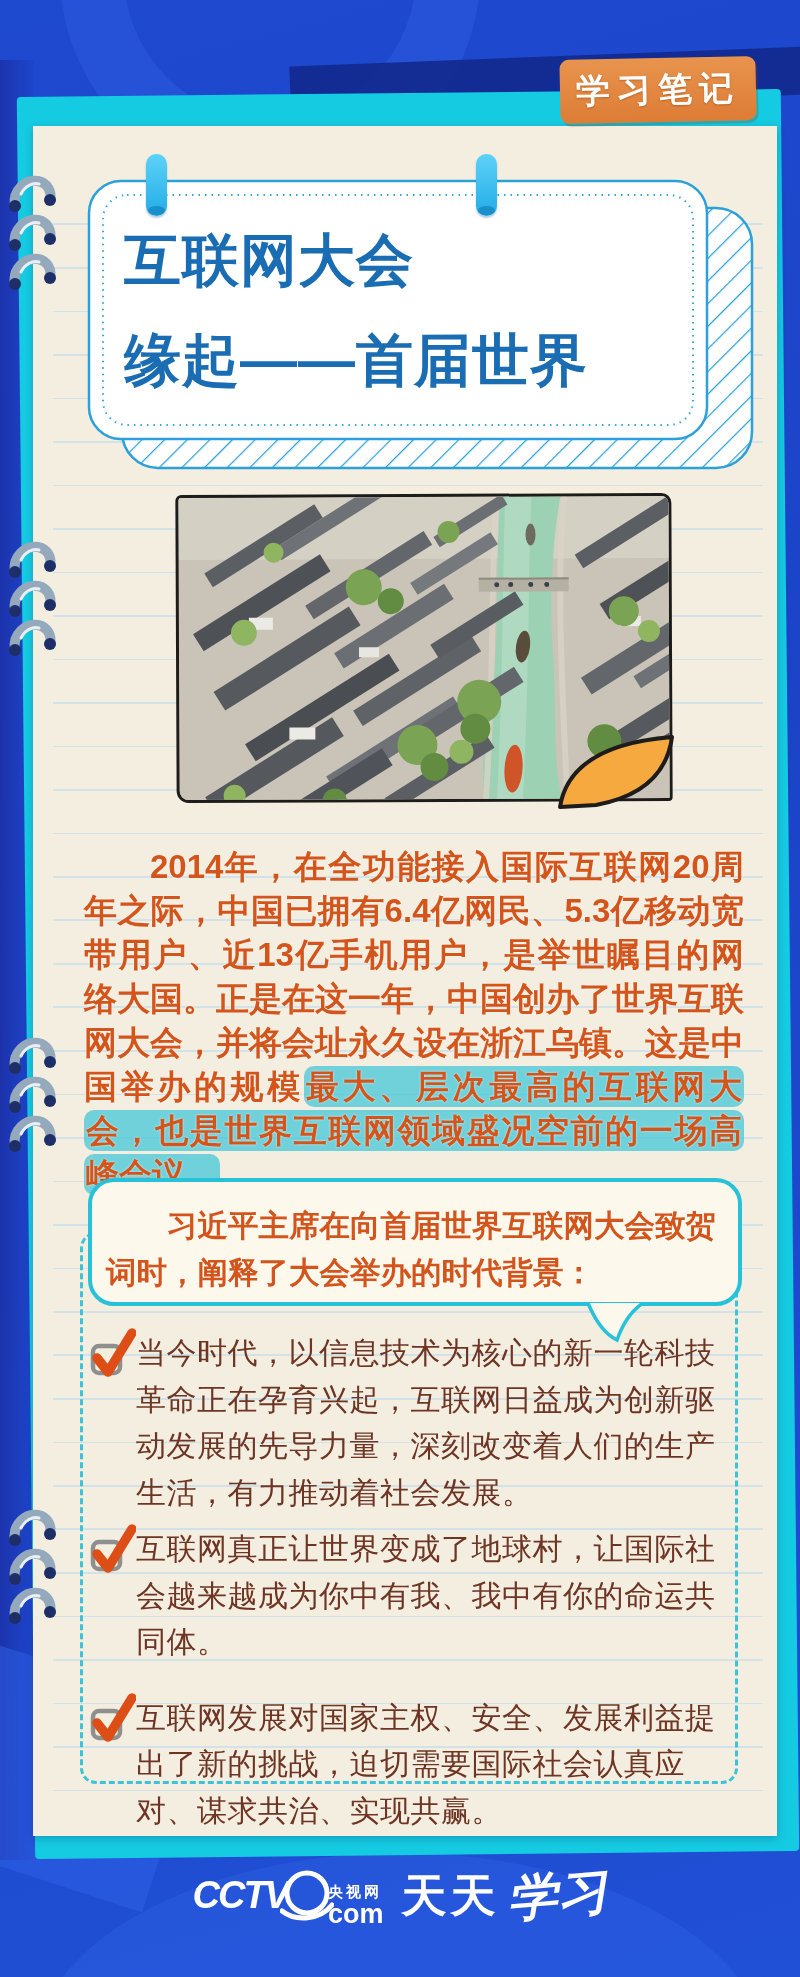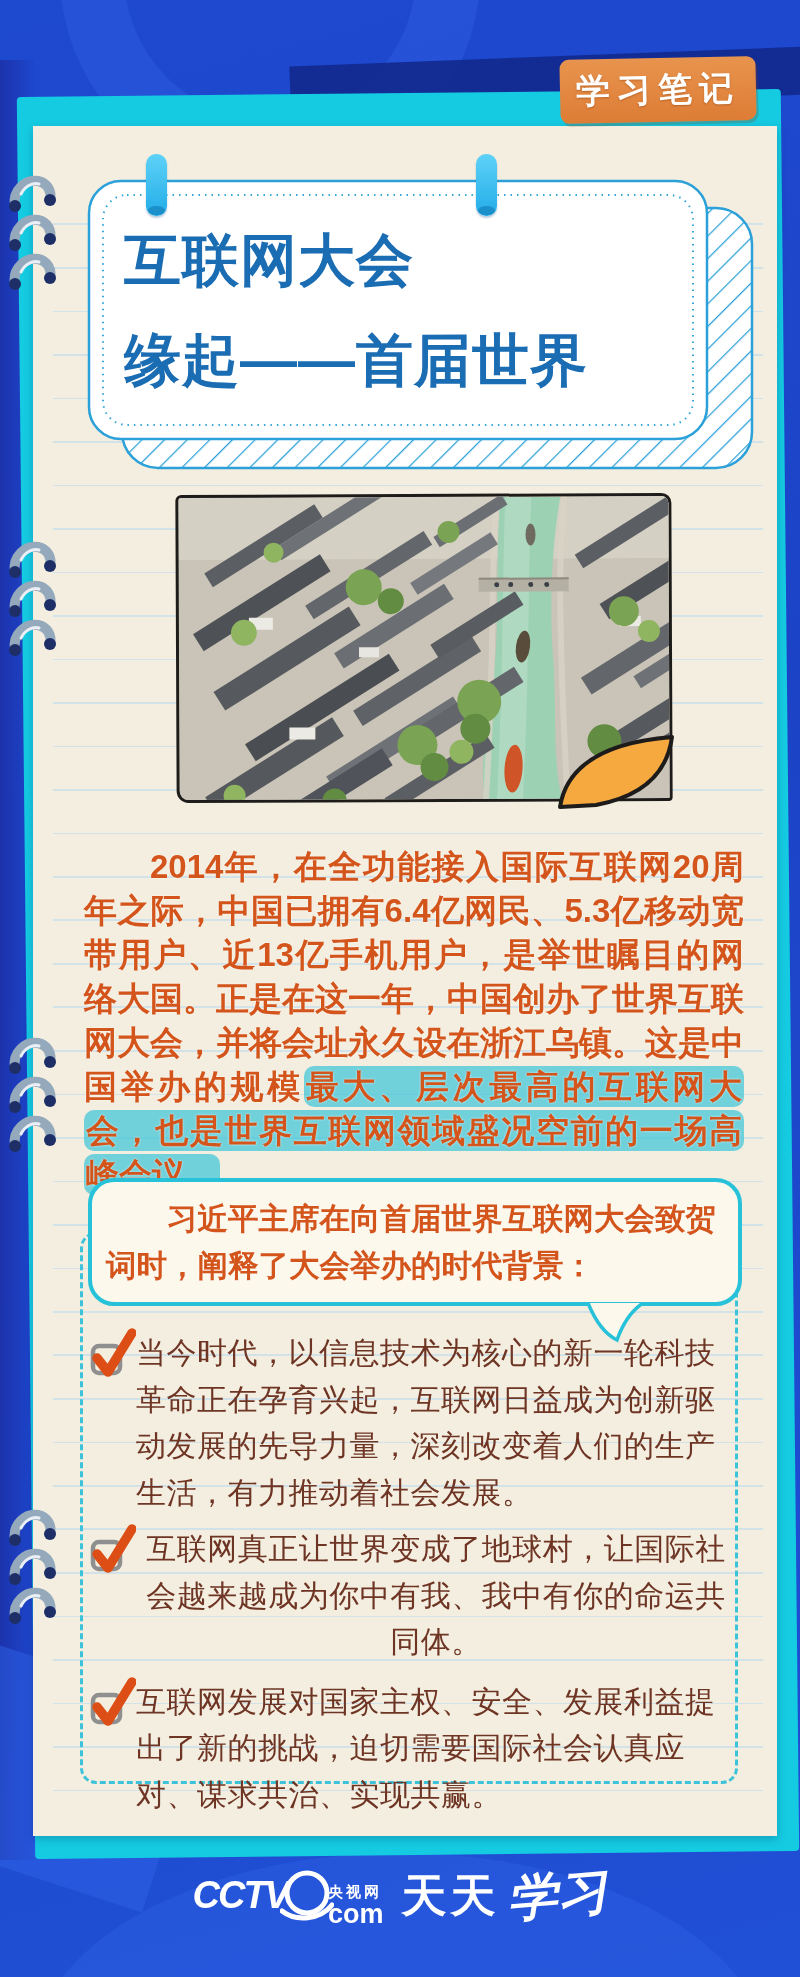--- a/index.html
+++ b/index.html
@@ -58,7 +58,7 @@
   .bubble{position:absolute;left:88px;top:1178px;width:654px;height:128px;z-index:5;
     border:4px solid #27c2d9;border-radius:26px;background:#fcf8ec;}
   .bubbletext{padding:13px 10px 0 14px;color:#d4551c;font-size:30.5px;font-weight:bold;
-    line-height:47px;text-indent:2em;text-shadow:0 0 2px rgba(255,255,255,.85);}
+    line-height:47px;text-indent:2em;text-shadow:0 0 2px rgba(255,255,255,.85);margin-top:7px;}
   .tail{position:absolute;left:585px;top:1303px;z-index:6;}
   
   .checklist{position:absolute;left:88px;top:1330px;width:648px;z-index:3;}

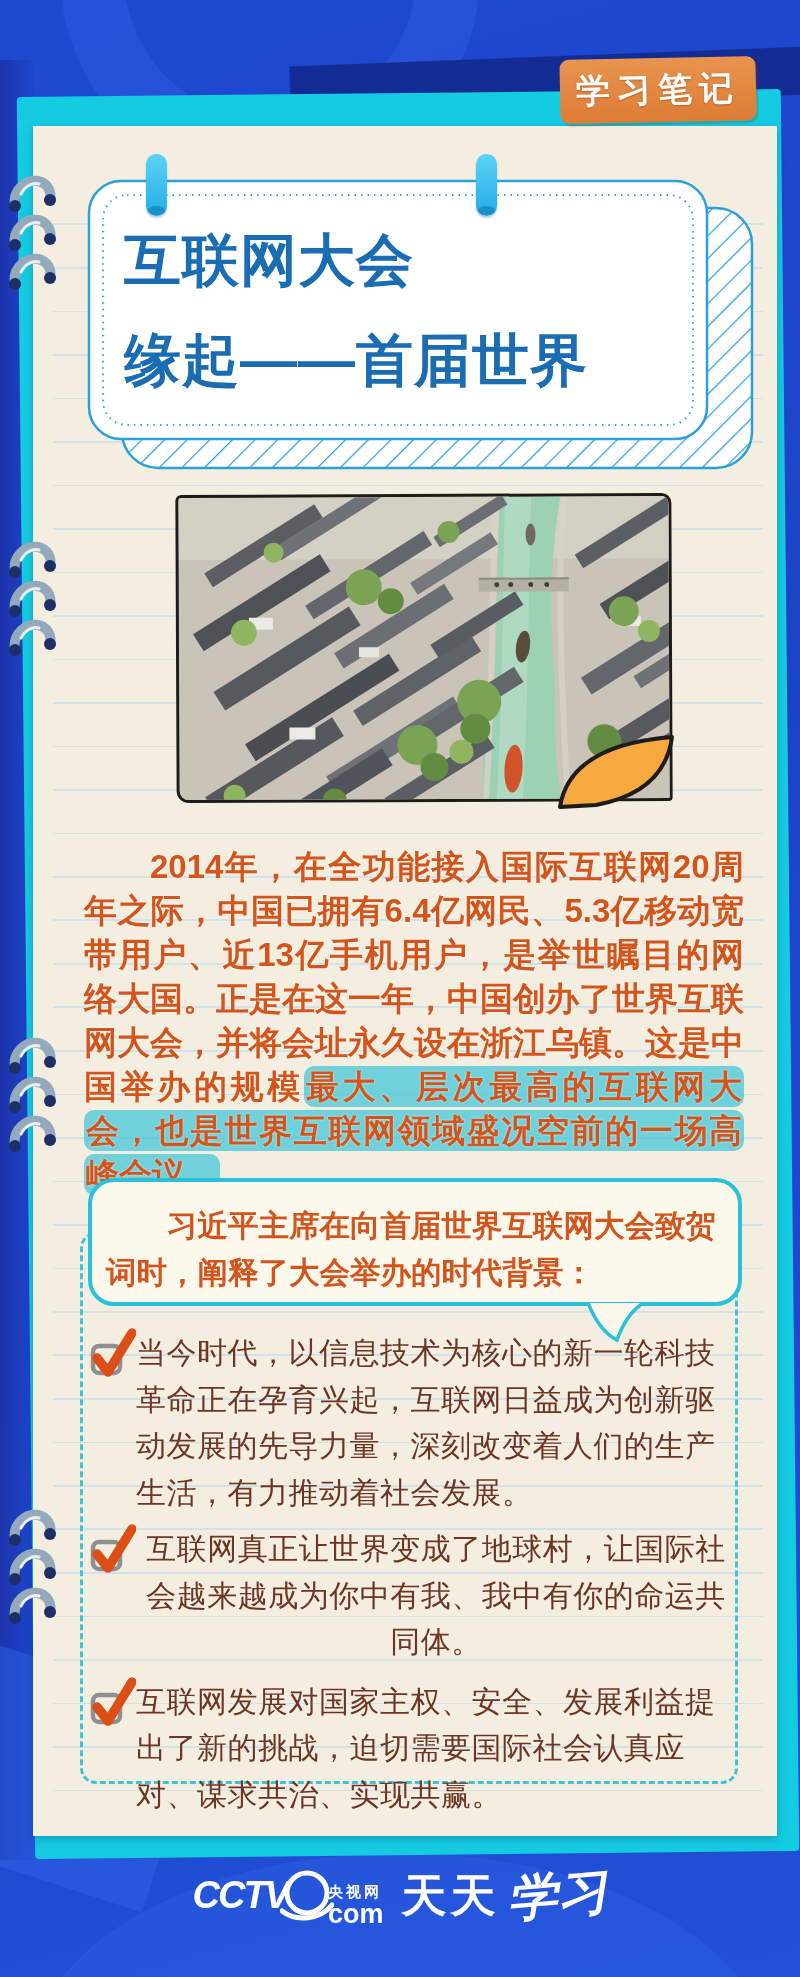--- a/index.html
+++ b/index.html
@@ -66,7 +66,7 @@
   .checkitem .ck{flex:0 0 48px;margin-top:-6px;}
   .checkitem .txt{width:602px;color:#6e3424;font-family:"Liberation Serif","DejaVu Serif",serif;
     font-size:30px;line-height:46.5px;letter-spacing:.5px;}
-  .mb1{margin-bottom:10px;} .mb2{margin-bottom:13px;text-align:center;}
+  .mb1{margin-bottom:10px;} .mb2{margin-bottom:29px;}
   
   .footer{position:absolute;left:0;top:1862px;width:800px;display:flex;justify-content:center;
     align-items:center;gap:18px;z-index:5;color:#fff;}

